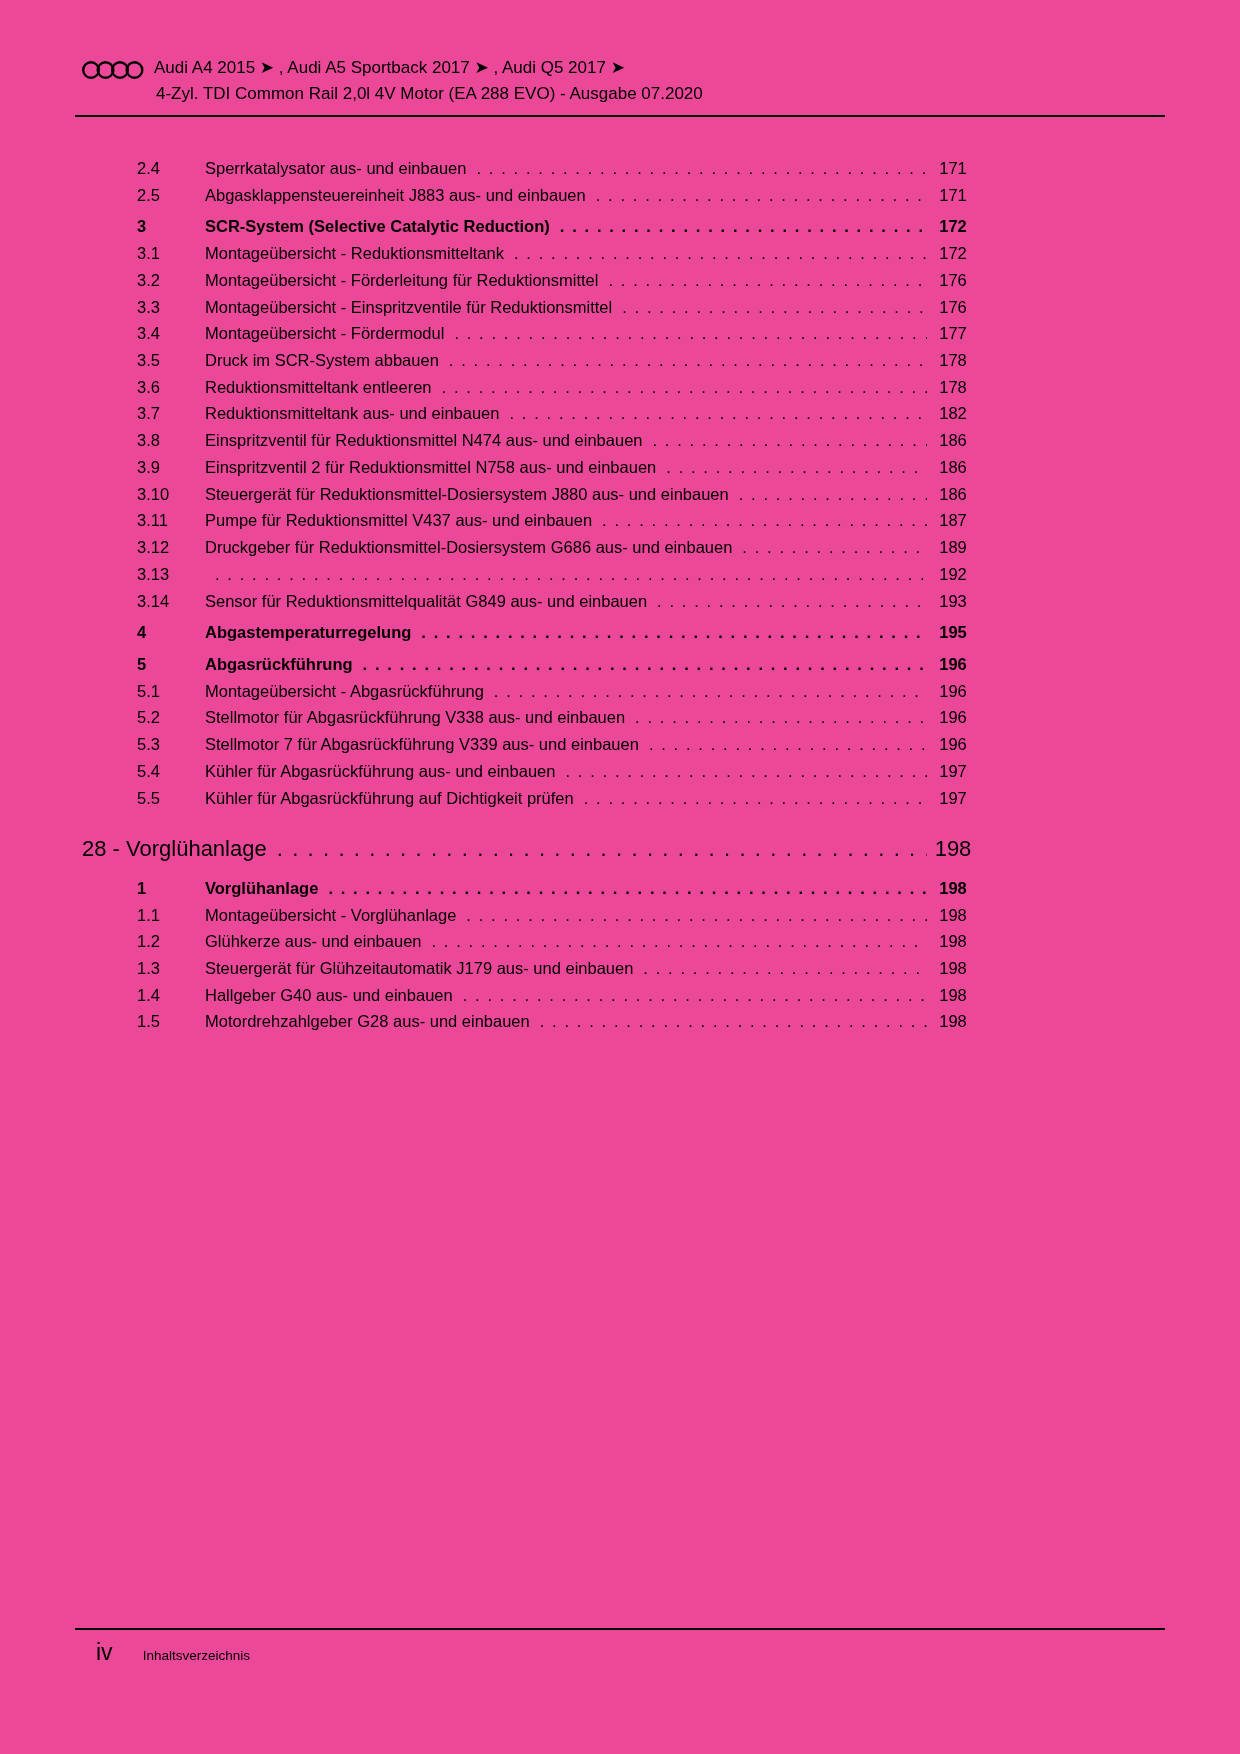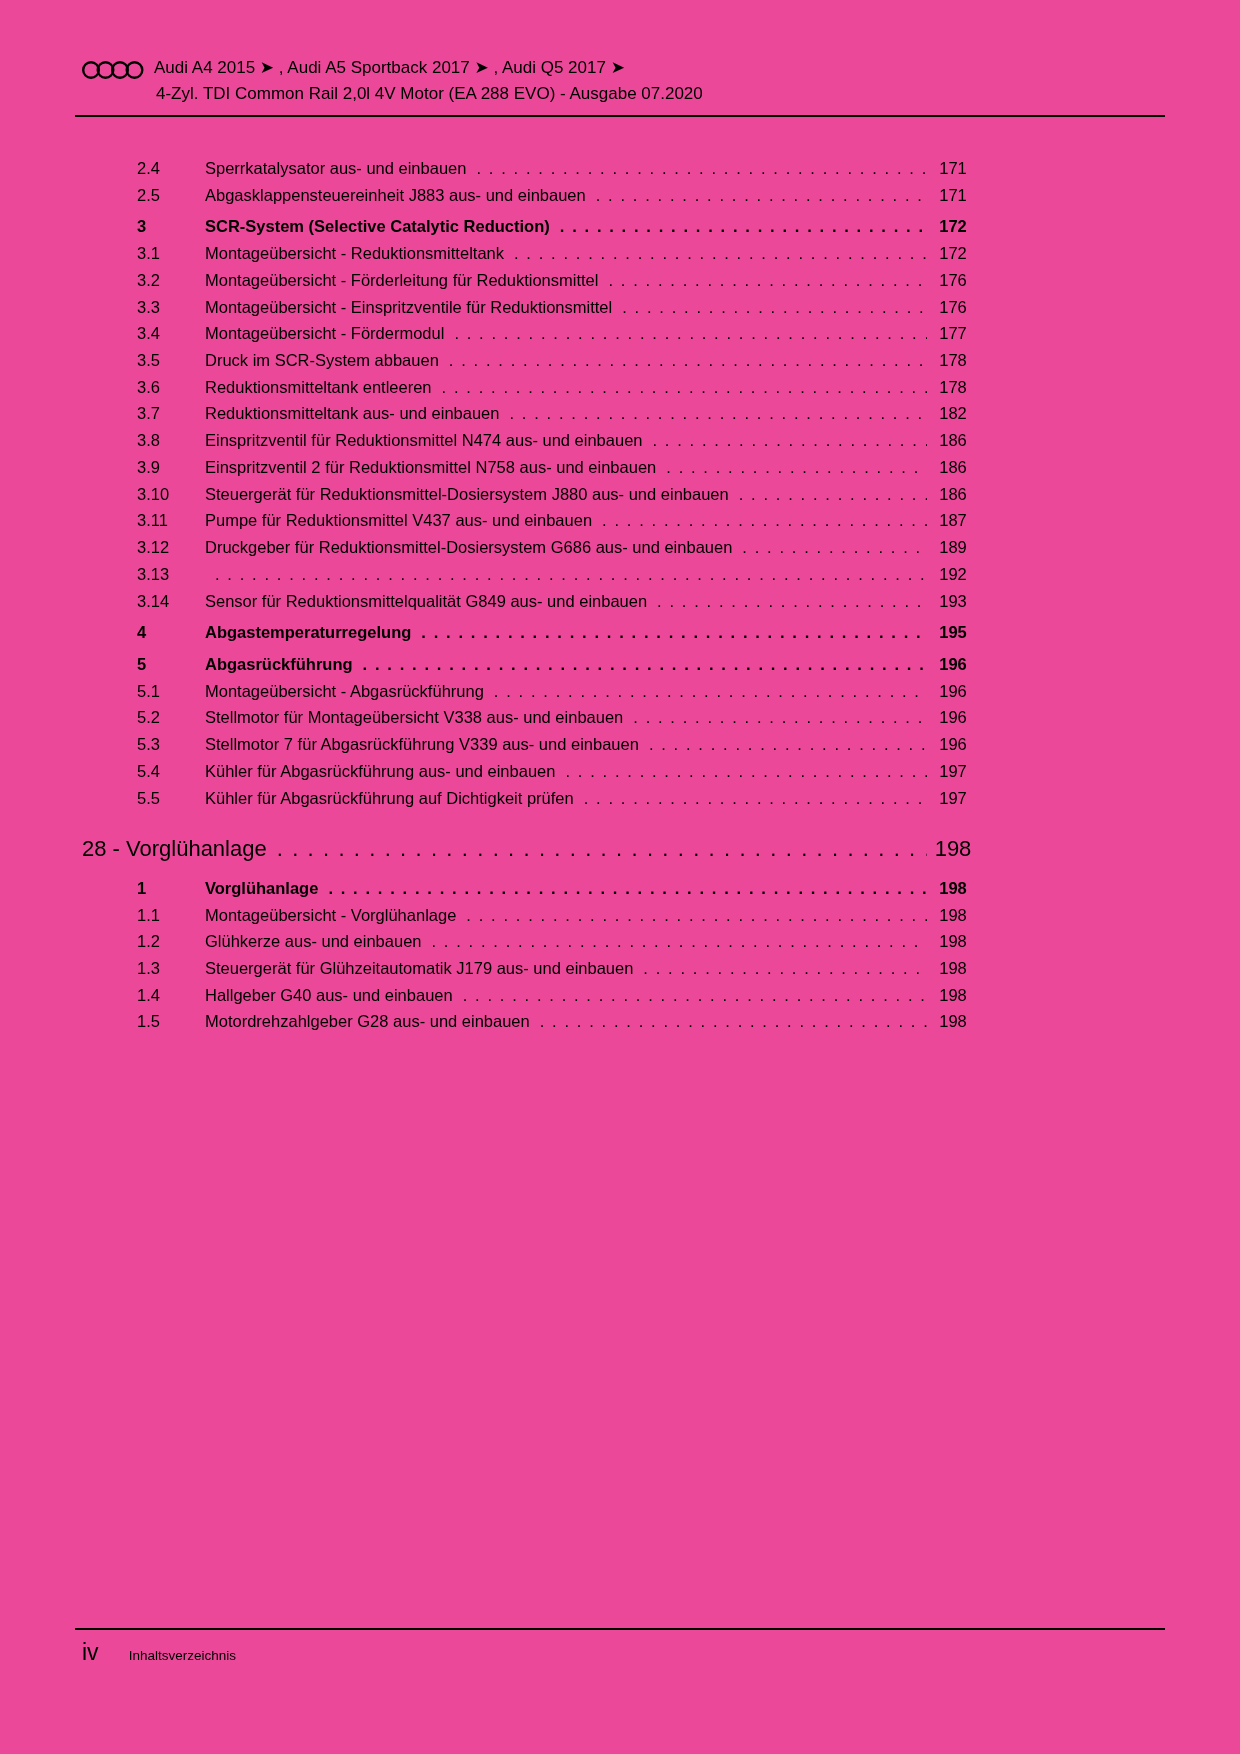--- a/index.html
+++ b/index.html
@@ -189,7 +189,7 @@
       </div>
       <div class="row sub">
         <span class="num">5.2</span>
-        <span class="title">Stellmotor für Montageübersicht V338 aus- und einbauen</span>
+        <span class="title">Stellmotor für Abgasrückführung V338 aus- und einbauen</span>
         <span class="dots">. . . . . . . . . . . . . . . . . . . . . . . . . . . . . . . . . . . . . . . . . . . . . . . . . . . . . . . . . . . . . . . . . . . . . . . . . . . . . . . . . . . . . . . . . . . . . . . . . . . . . . . . . . . . . . . . . . . . . . . . . . . . . . . . . . . . . . . . . . . . . . . . . . . . . . . . . . . . . . . . </span>
         <span class="pg">196</span>
       </div>

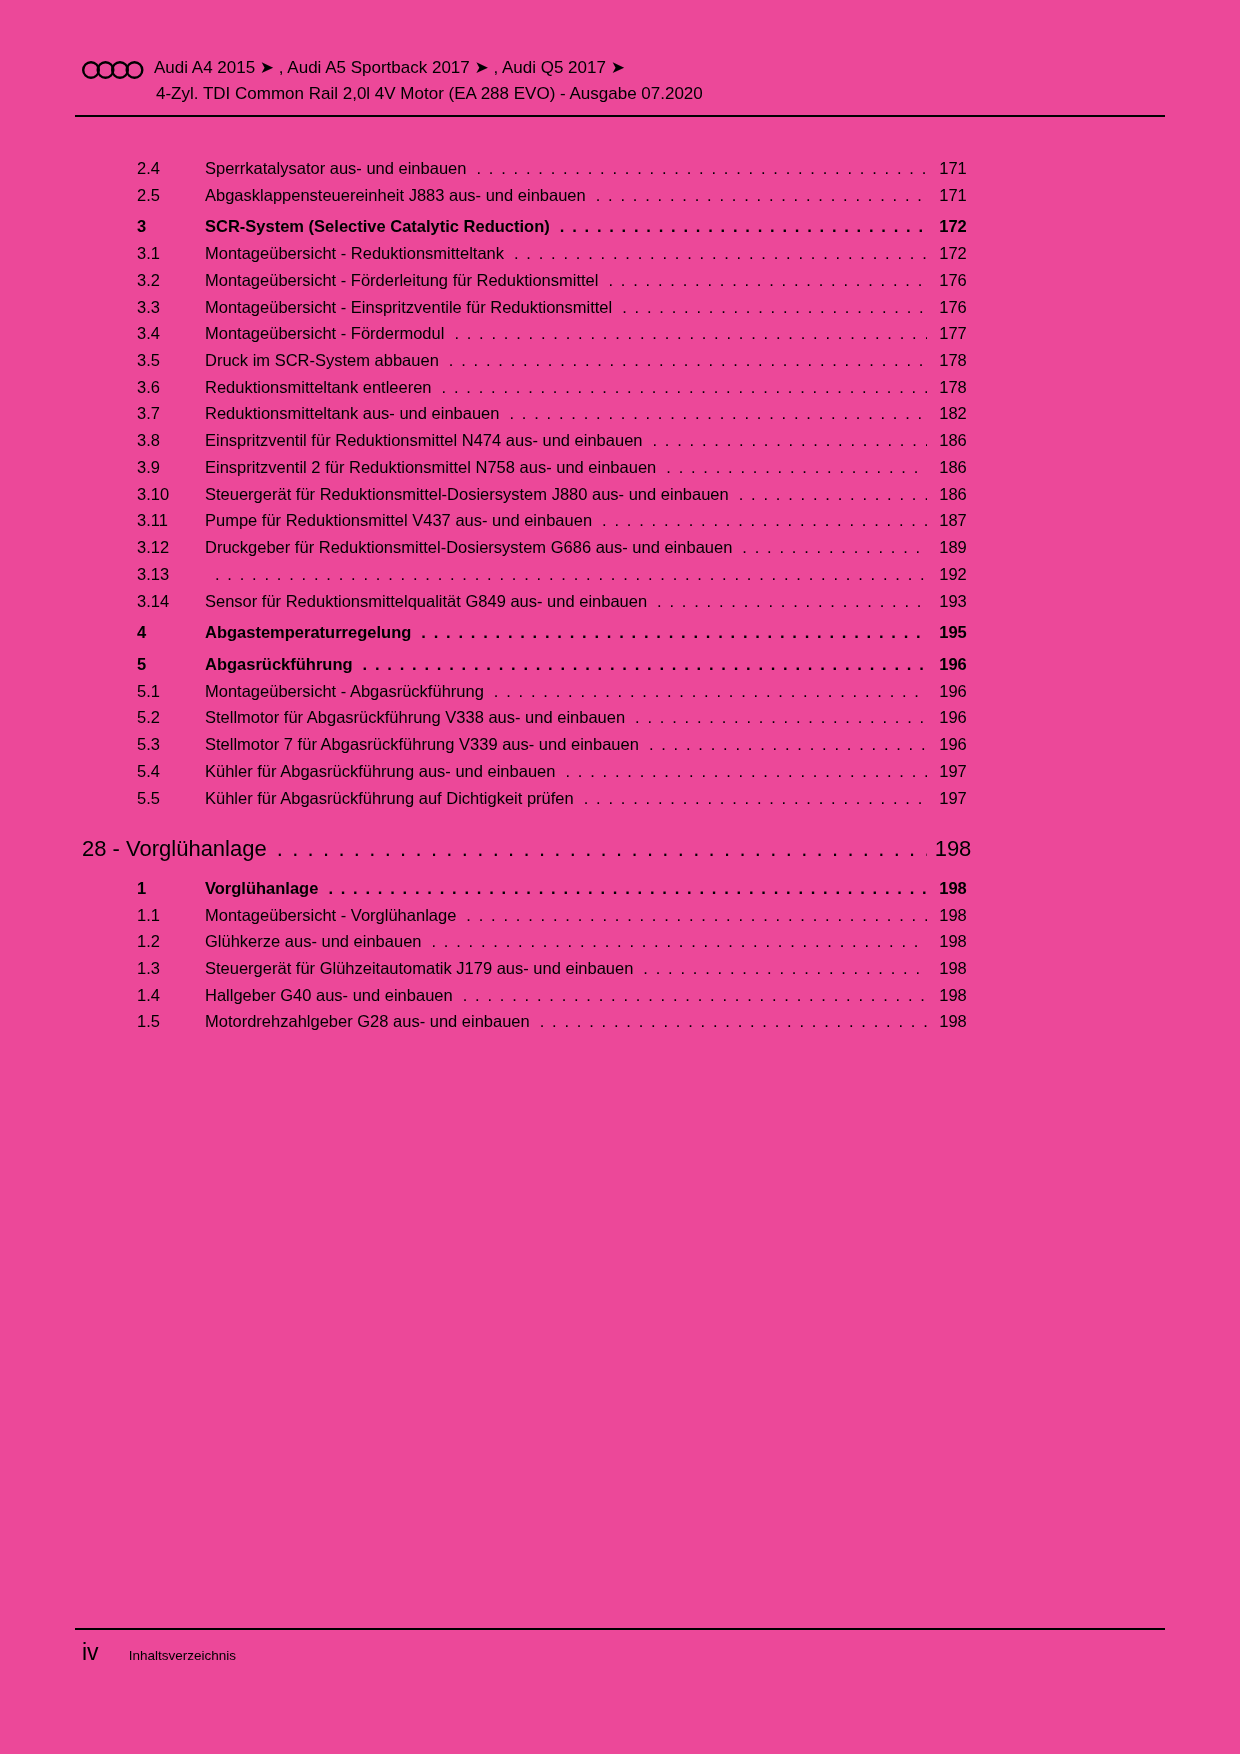--- a/index.html
+++ b/index.html
@@ -39,7 +39,7 @@
   
   .footer{position:absolute;left:75px;right:75px;top:1628px;}
   .footer-row{display:flex;align-items:baseline;margin-top:9px;}
-  .folio{font-size:23px;margin-left:7px;}
+  .folio{font-size:23px;margin-left:21px;}
   .footer-text{font-size:13.5px;margin-left:30px;}
 </style>
 </head>

